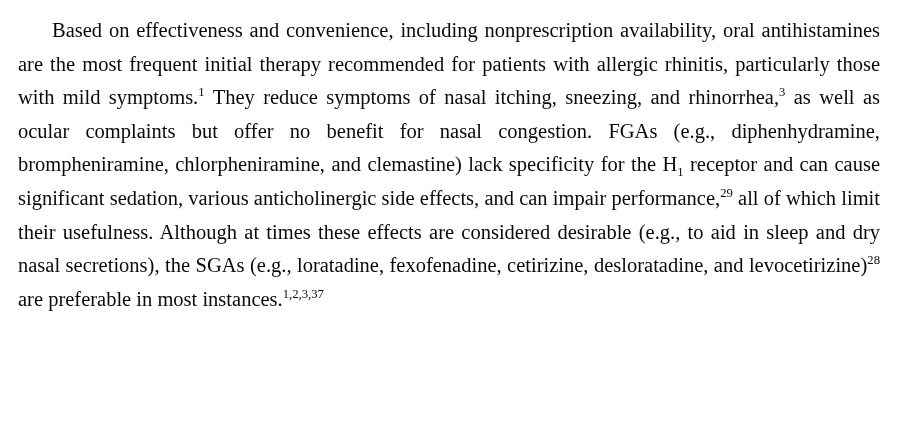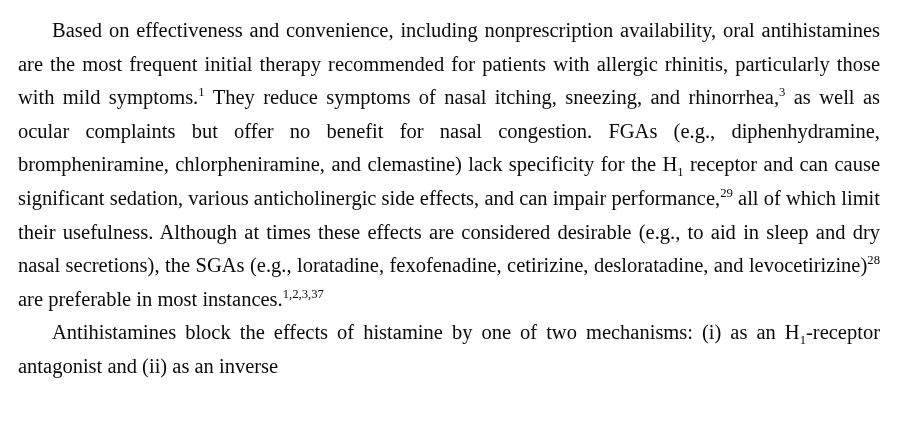--- a/index.html
+++ b/index.html
@@ -53,7 +53,6 @@
 <div class="page">
   <div class="body-text">
     <p class="para"><span>Based on effectiveness and convenience, including nonprescription availability, oral antihistamines are the most frequent initial therapy recommended for patients with allergic rhinitis, particularly those with mild symptoms.</span><sup>1</sup><span> They reduce symptoms of nasal itching, sneezing, and rhinorrhea,</span><sup>3</sup><span> as well as ocular complaints but offer no benefit for nasal congestion. FGAs (e.g., diphenhydramine, brompheniramine, chlorpheniramine, and clemastine) lack specificity for the H</span><sub>1</sub><span> receptor and can cause significant sedation, various anticholinergic side effects, and can impair performance,</span><sup>29</sup><span> all of which limit their usefulness. Although at times these effects are considered desirable (e.g., to aid in sleep and dry nasal secretions), the SGAs (e.g., loratadine, fexofenadine, cetirizine, desloratadine, and levocetirizine)</span><sup>28</sup><span> are preferable in most instances.</span><sup>1,2,3,37</sup></p>
-    <p class="para"><span>Antihistamines block the effects of histamine by one of two mechanisms: (i) as an H</span><sub>1</sub><span>-receptor antagonist and (ii) as an inverse</span></p>
   </div>
 </div>
 

